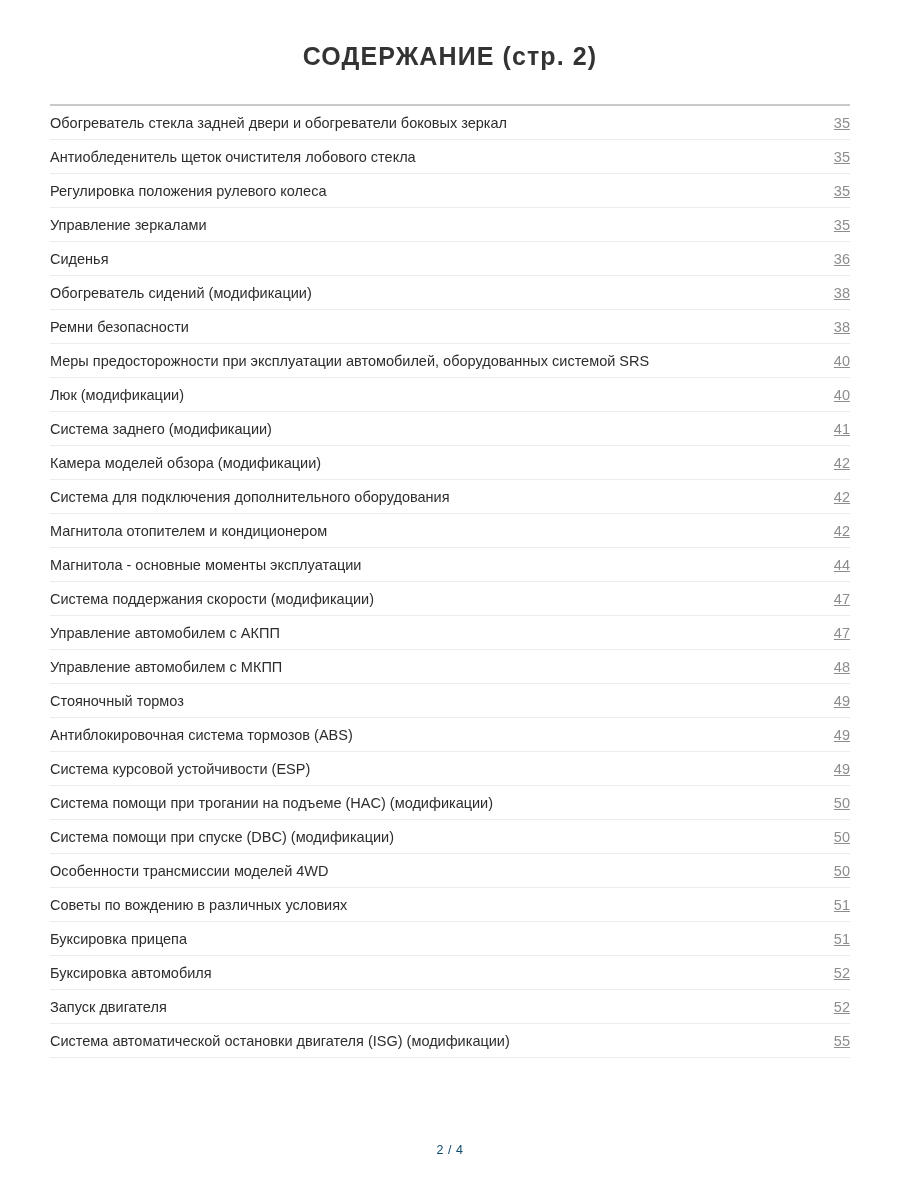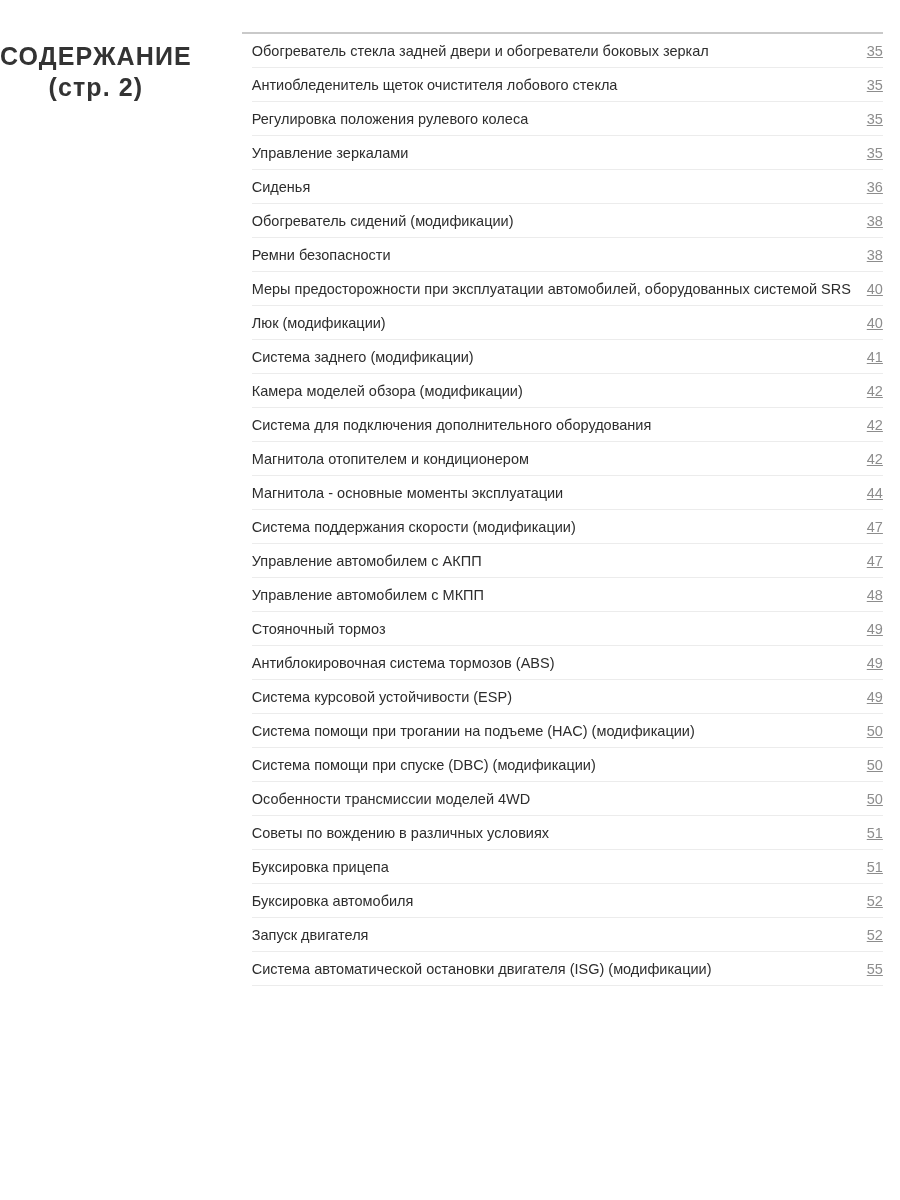--- a/index.html
+++ b/index.html
@@ -21,7 +21,7 @@
     height: 1200px;
     box-sizing: border-box;
     display: flex;
-    flex-direction: row;
+    flex-direction: column;
   }
 
   .toc-title {

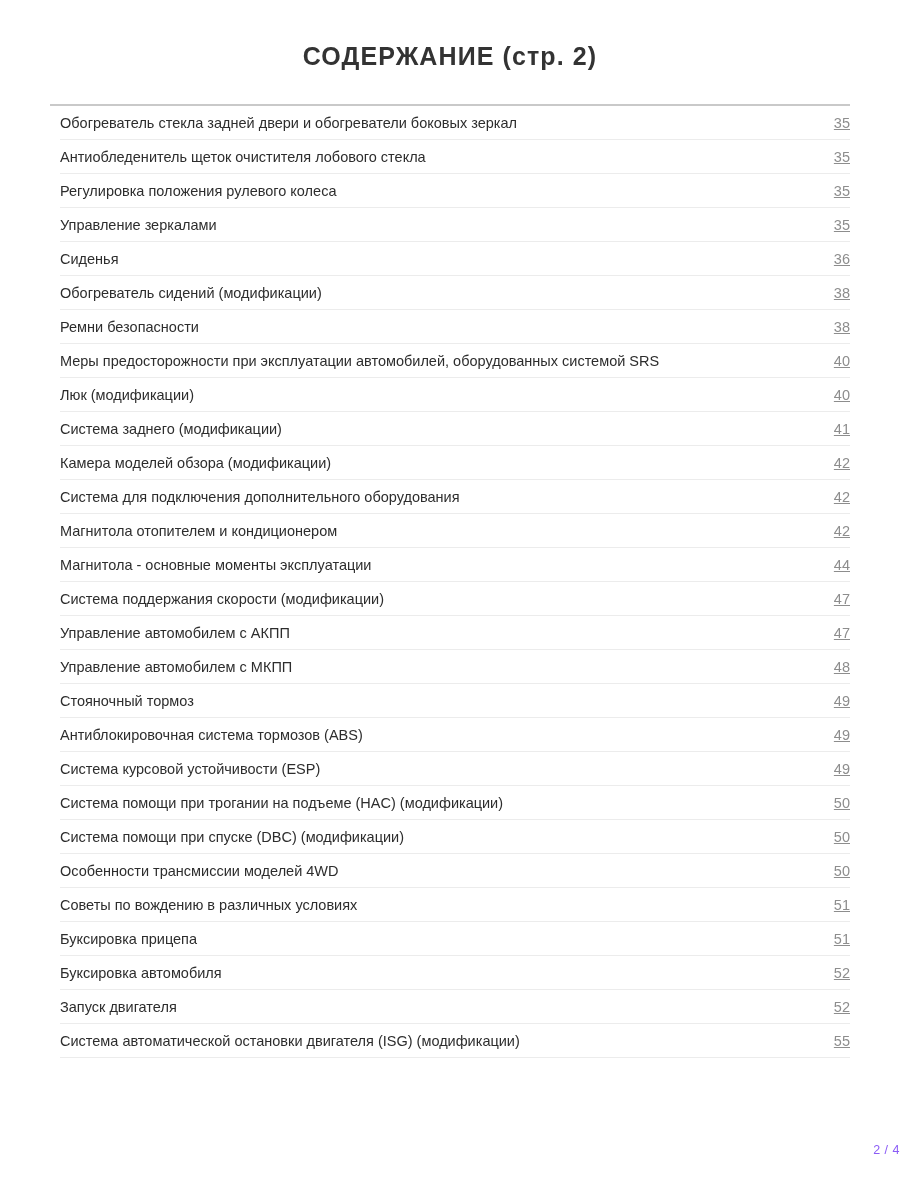--- a/index.html
+++ b/index.html
@@ -61,7 +61,6 @@
     box-sizing: border-box;
     padding-top: 8px;
     gap: 10px;
-    margin-left: 10px;
   }
 
   .toc-label {

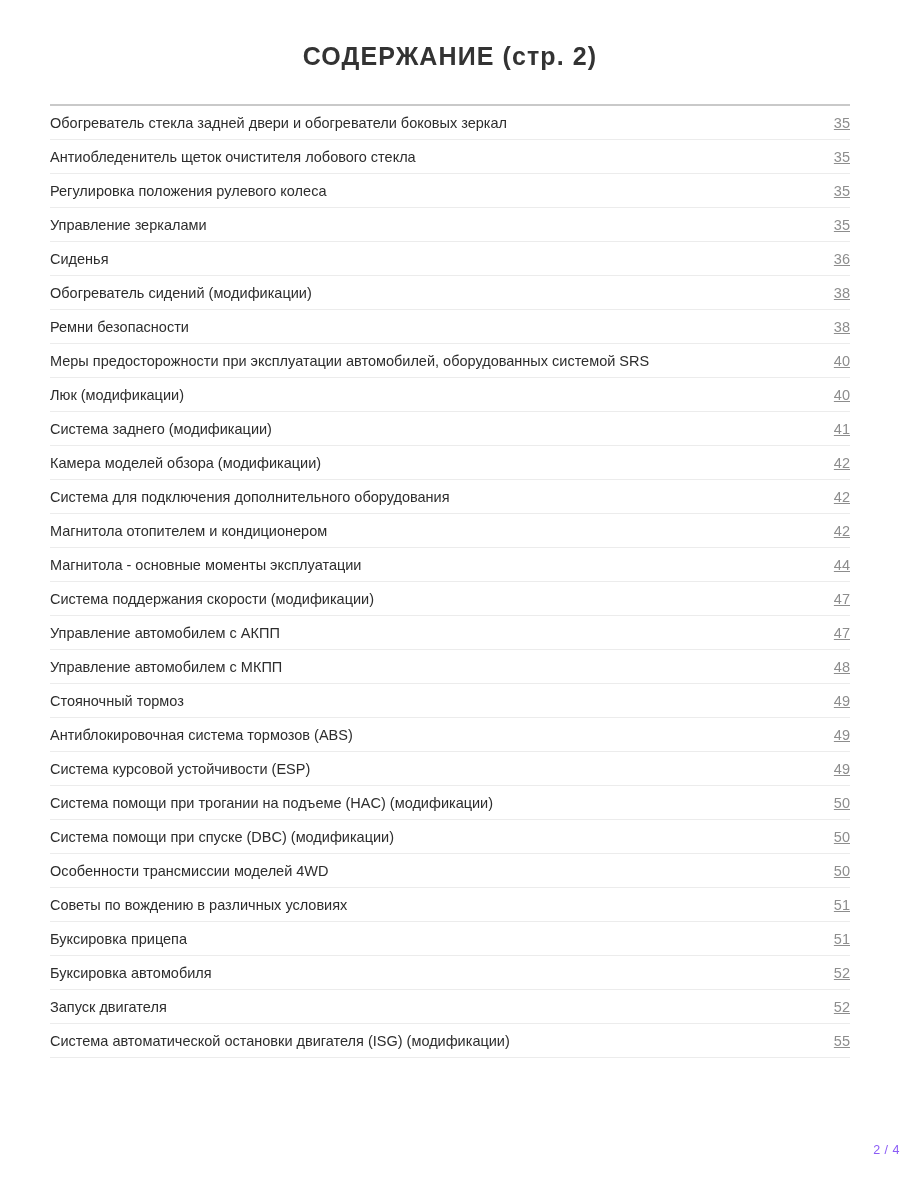--- a/index.html
+++ b/index.html
@@ -82,9 +82,9 @@
 
   .footer {
     margin-top: auto;
-    text-align: right;
+    text-align: center;
     font-size: 12.5px;
-    color: #8b5cf6;
+    color: #0c4a6e;
     padding-bottom: 43px;
     letter-spacing: 0.5px;
   }

